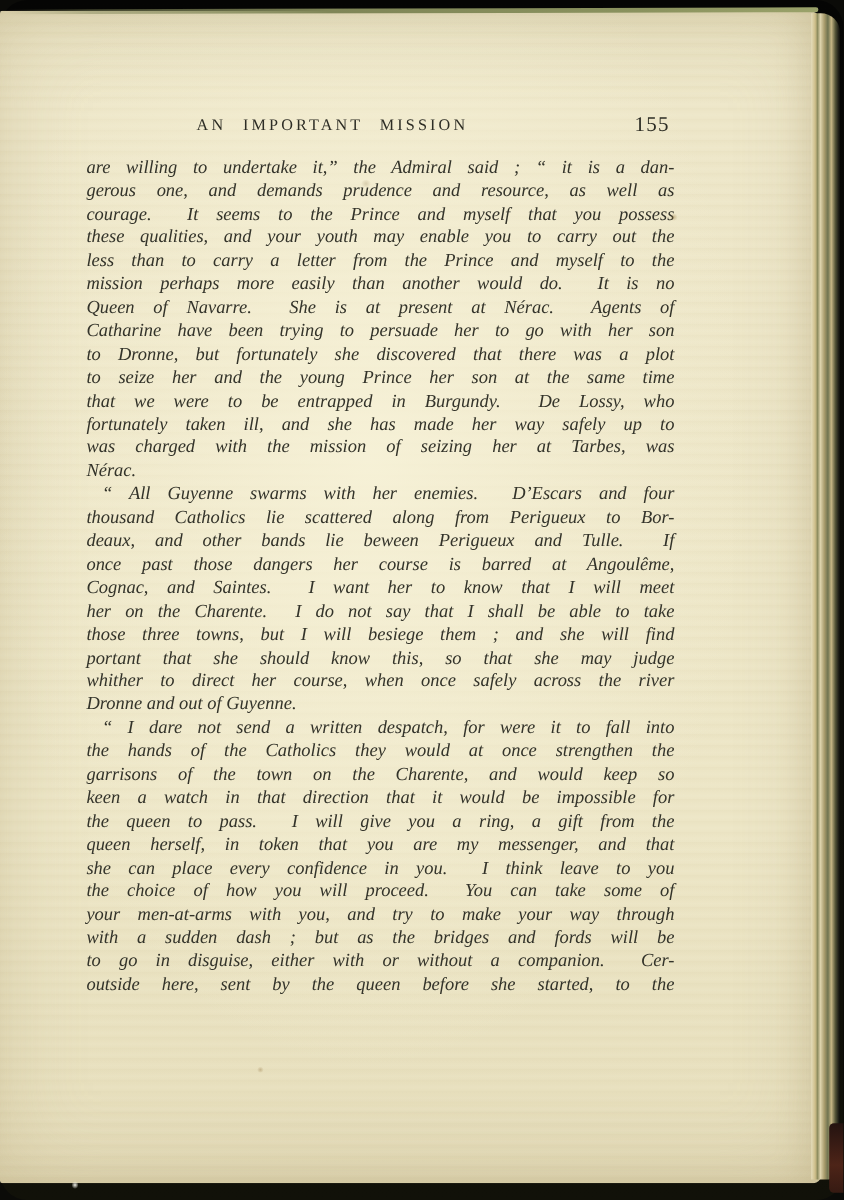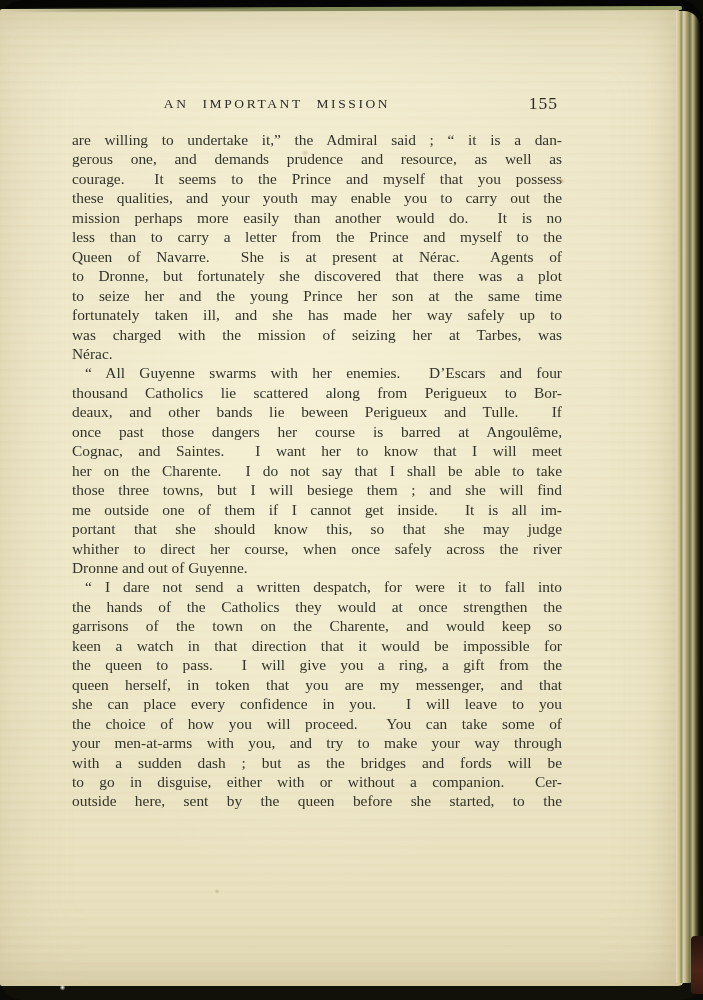--- a/index.html
+++ b/index.html
@@ -87,7 +87,7 @@
     font-size: 15.4px;
     line-height: 19.45px;
   }
-  .paragraph { margin: 0; }
+  .paragraph { margin: 0; font-style: italic; }
   .line {
     white-space: pre-wrap;
     text-align: justify;

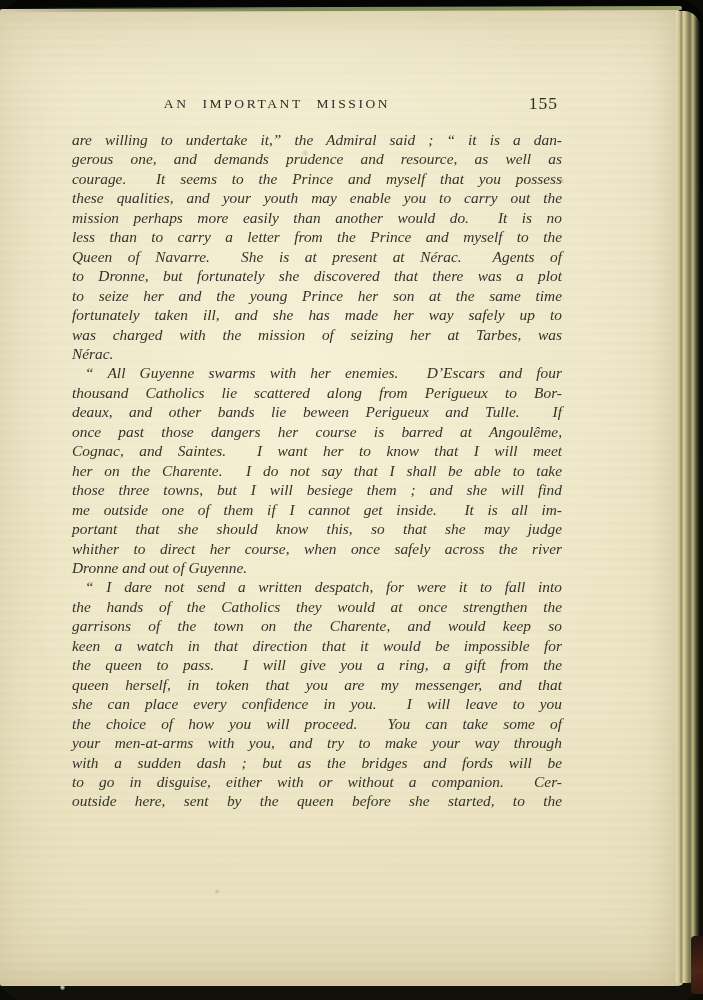--- a/index.html
+++ b/index.html
@@ -126,8 +126,8 @@
           <div class="line">gerous one, and demands prudence and resource, as well as</div>
           <div class="line">courage.  It seems to the Prince and myself that you possess</div>
           <div class="line">these qualities, and your youth may enable you to carry out the</div>
+          <div class="line">less than to carry a letter from the Prince and myself to the</div>
           <div class="line">mission perhaps more easily than another would do.  It is no</div>
-          <div class="line">less than to carry a letter from the Prince and myself to the</div>
           <div class="line">Queen of Navarre.  She is at present at Nérac.  Agents of</div>
           <div class="line">to Dronne, but fortunately she discovered that there was a plot</div>
           <div class="line">to seize her and the young Prince her son at the same time</div>

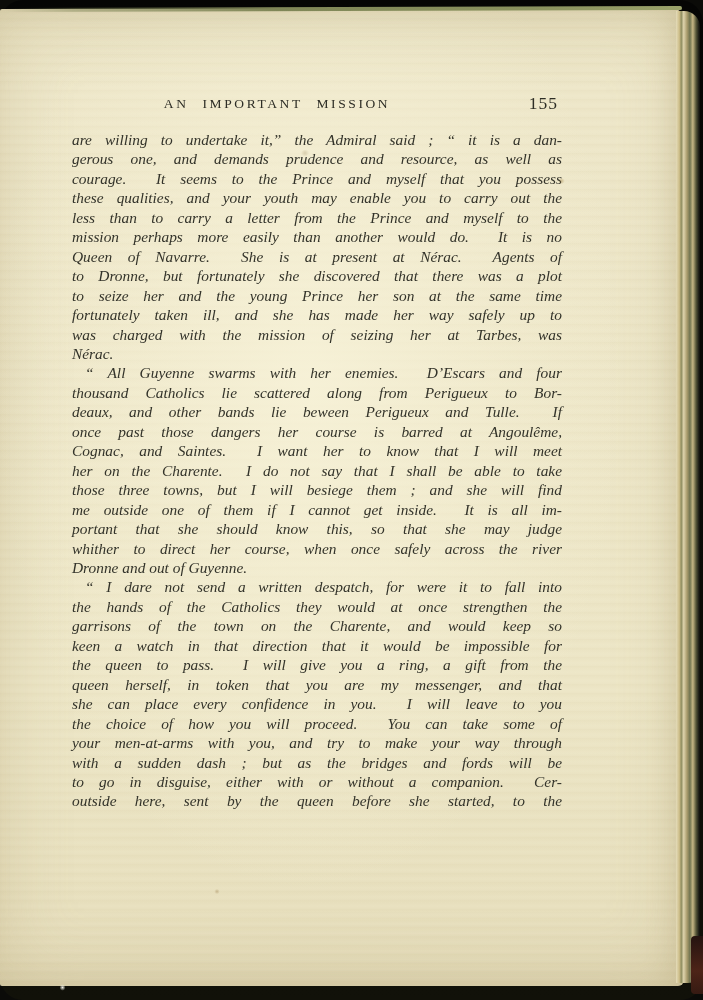--- a/index.html
+++ b/index.html
@@ -129,6 +129,7 @@
           <div class="line">less than to carry a letter from the Prince and myself to the</div>
           <div class="line">mission perhaps more easily than another would do.  It is no</div>
           <div class="line">Queen of Navarre.  She is at present at Nérac.  Agents of</div>
+          <div class="line">Catharine have been trying to persuade her to go with her son</div>
           <div class="line">to Dronne, but fortunately she discovered that there was a plot</div>
           <div class="line">to seize her and the young Prince her son at the same time</div>
           <div class="line">fortunately taken ill, and she has made her way safely up to</div>

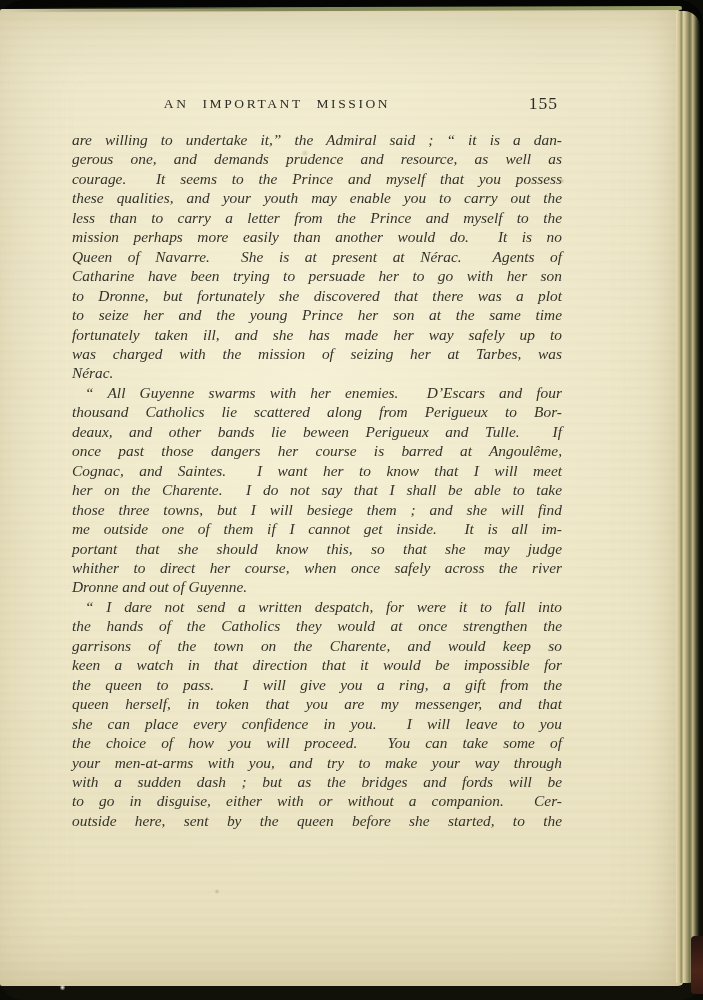--- a/index.html
+++ b/index.html
@@ -132,6 +132,7 @@
           <div class="line">Catharine have been trying to persuade her to go with her son</div>
           <div class="line">to Dronne, but fortunately she discovered that there was a plot</div>
           <div class="line">to seize her and the young Prince her son at the same time</div>
+          <div class="line">that we were to be entrapped in Burgundy.  De Lossy, who</div>
           <div class="line">fortunately taken ill, and she has made her way safely up to</div>
           <div class="line">was charged with the mission of seizing her at Tarbes, was</div>
           <div class="line last">Nérac.</div>

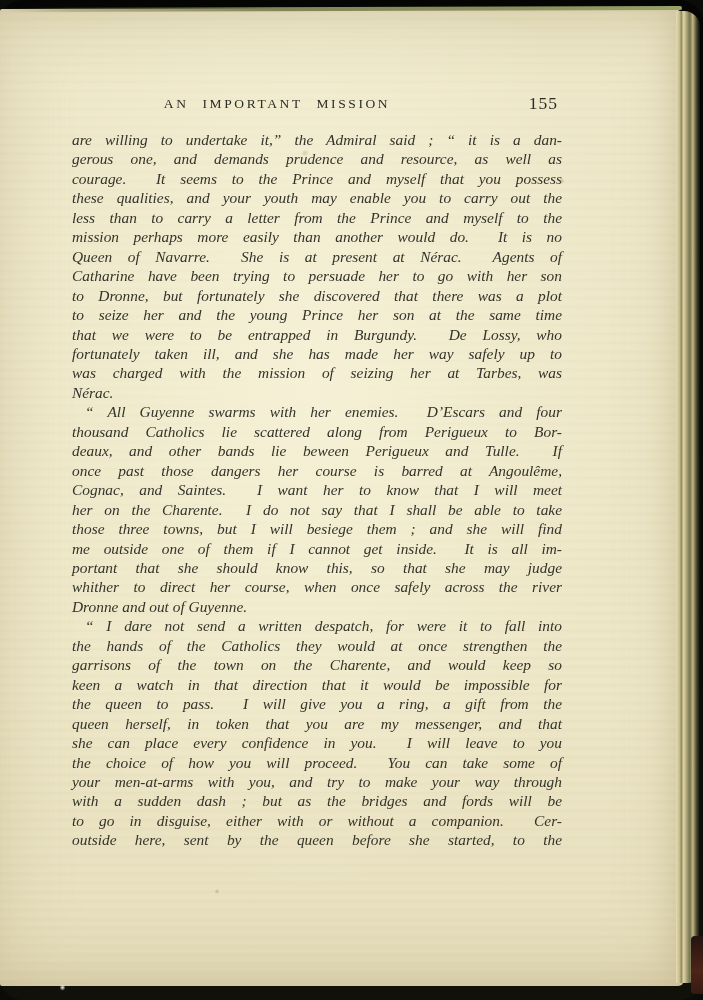--- a/index.html
+++ b/index.html
@@ -145,7 +145,6 @@
           <div class="line">Cognac, and Saintes.  I want her to know that I will meet</div>
           <div class="line">her on the Charente.  I do not say that I shall be able to take</div>
           <div class="line">those three towns, but I will besiege them ; and she will find</div>
-          <div class="line">me outside one of them if I cannot get inside.  It is all im-</div>
           <div class="line">portant that she should know this, so that she may judge</div>
           <div class="line">whither to direct her course, when once safely across the river</div>
           <div class="line last">Dronne and out of Guyenne.</div>

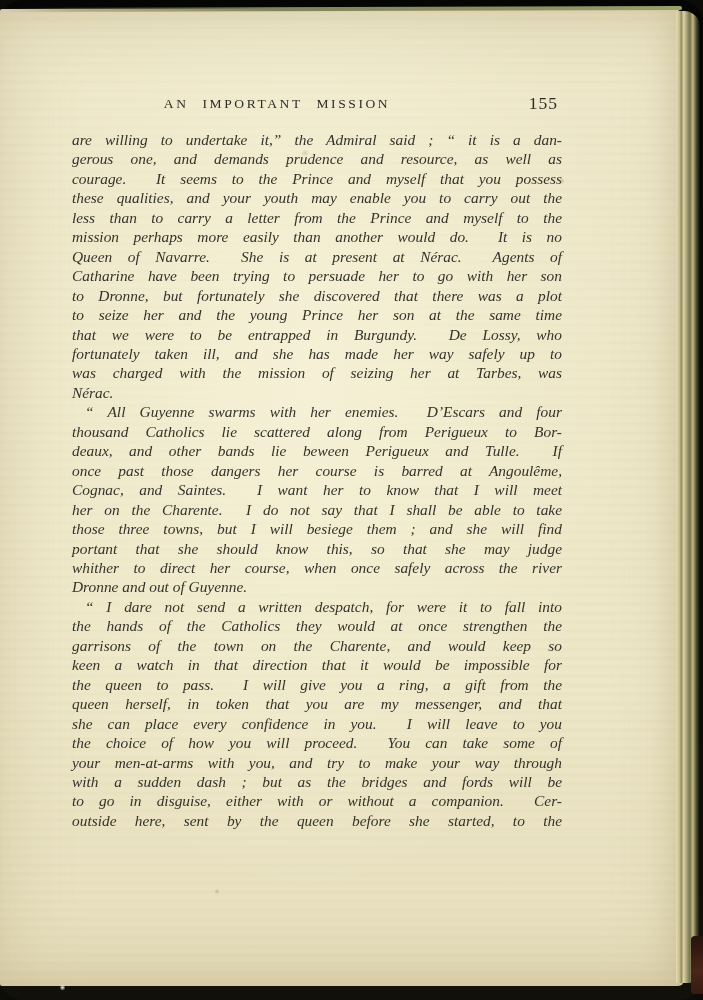--- a/index.html
+++ b/index.html
@@ -156,7 +156,7 @@
           <div class="line">keen a watch in that direction that it would be impossible for</div>
           <div class="line">the queen to pass.  I will give you a ring, a gift from the</div>
           <div class="line">queen herself, in token that you are my messenger, and that</div>
-          <div class="line">she can place every confidence in you.  I will leave to you</div>
+          <div class="line">she can place every confidence in you.  I think leave to you</div>
           <div class="line">the choice of how you will proceed.  You can take some of</div>
           <div class="line">your men-at-arms with you, and try to make your way through</div>
           <div class="line">with a sudden dash ; but as the bridges and fords will be</div>

